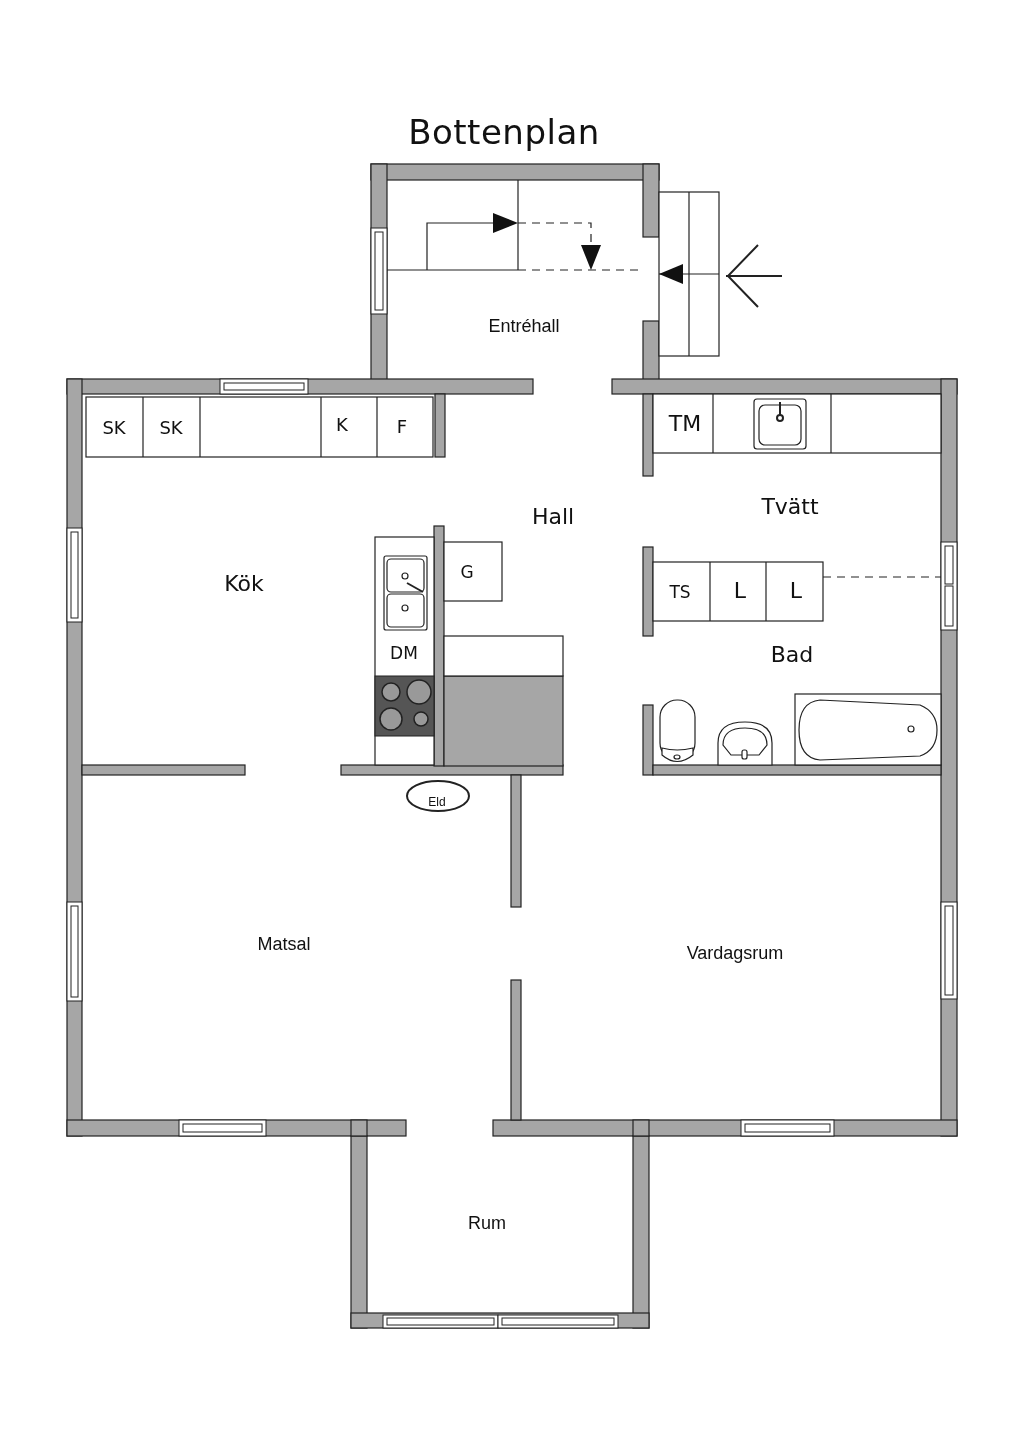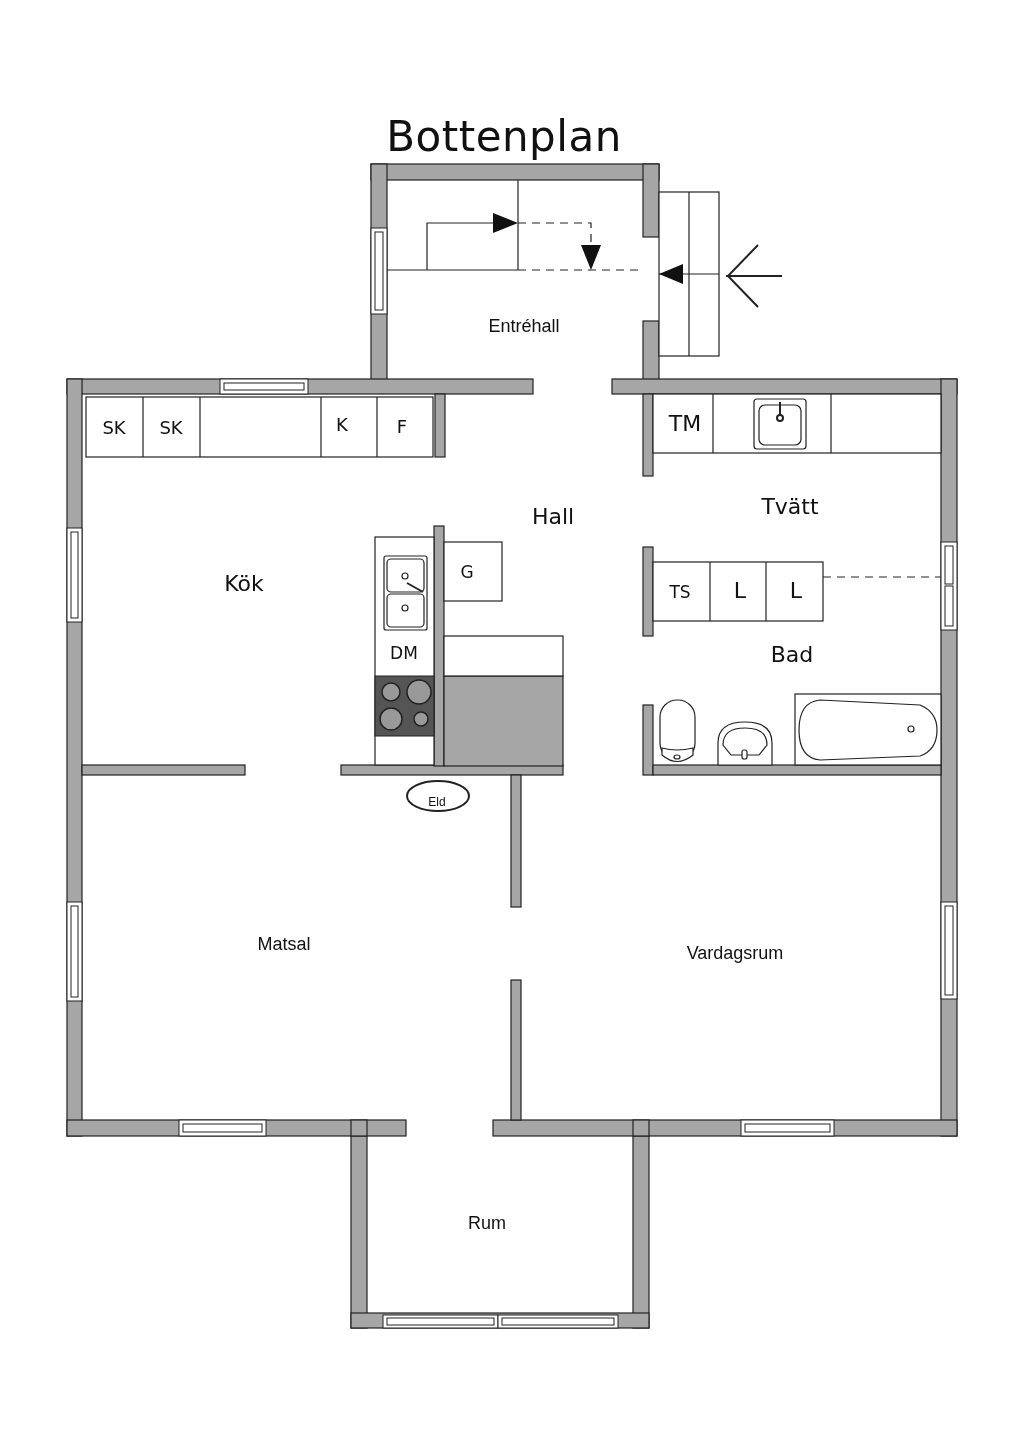--- a/index.html
+++ b/index.html
@@ -7,7 +7,7 @@
   .title {
     position: absolute; left: 0; width: 1008px; top: 112px;
     text-align: center; font-family: "DejaVu Sans", sans-serif;
-    font-size: 42px; color: #111; letter-spacing: 0.5px;
+    font-size: 34px; color: #111; letter-spacing: 0.5px;
   }
   svg#plan { position: absolute; left: 0; top: 0; }
   .wall { fill: #a6a6a6; stroke: #222; stroke-width: 1.2; }

